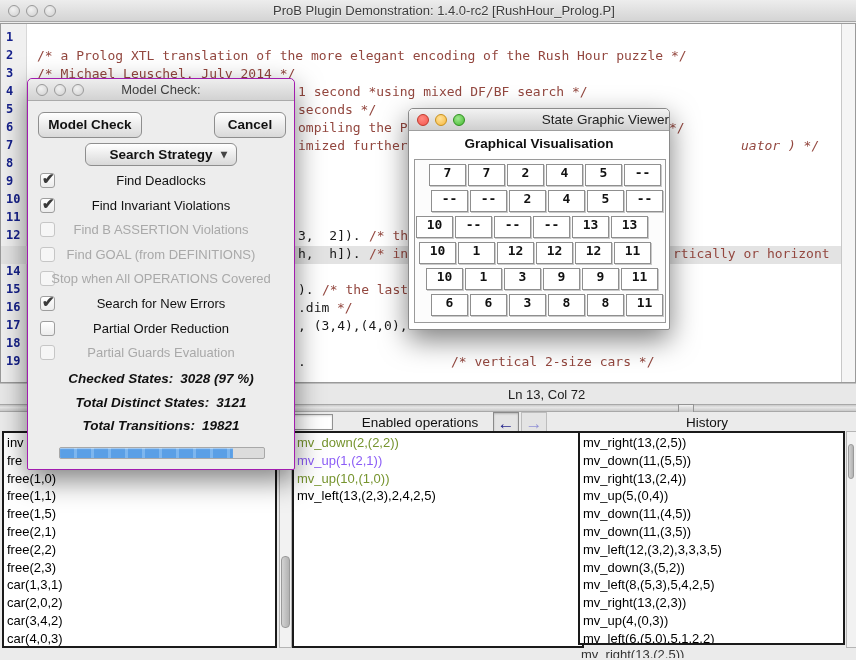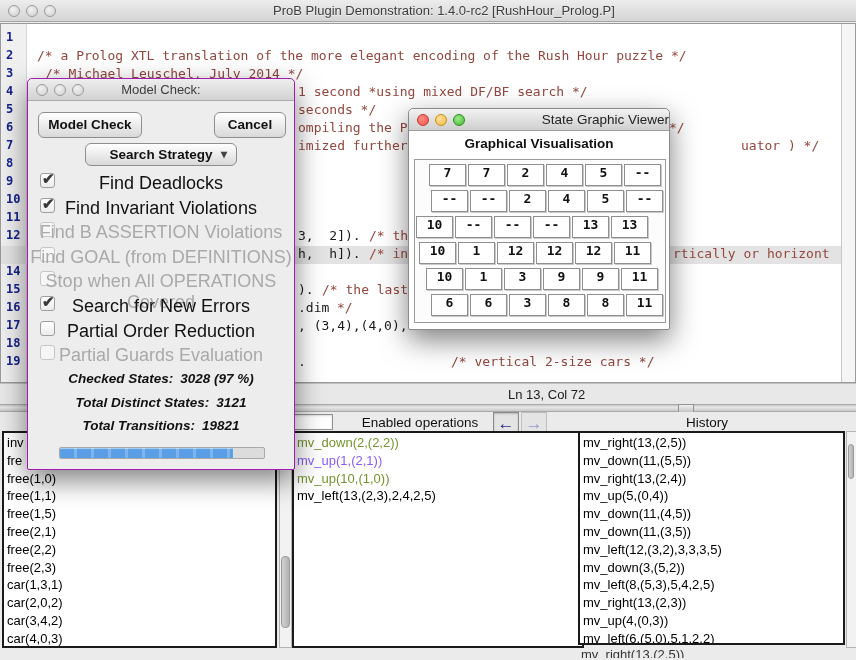--- a/index.html
+++ b/index.html
@@ -168,7 +168,7 @@
         <span class="frag comment" style="left: 36px;">/* a Prolog XTL translation of the more elegant encoding of the Rush Hour puzzle */</span>
       </div>
       <div class="cline">
-        <span class="frag comment" style="left: 44px;">/* Michael Leuschel, July 2014 */</span>
+        <span class="frag comment" style="left: 36px;">/* Michael Leuschel, July 2014 */</span>
       </div>
       <div class="cline">
         <span class="frag comment" style="left: 297px;">1 second *using mixed DF/BF search */</span>

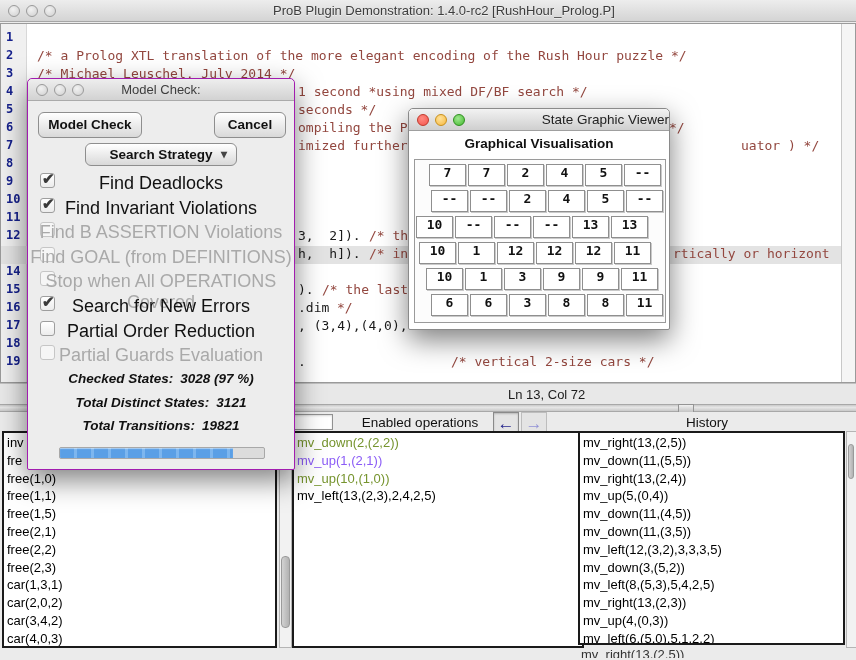--- a/index.html
+++ b/index.html
@@ -182,7 +182,7 @@
       </div>
       <div class="cline">
         <span class="frag comment" style="left: 297px;">imized further</span>
-        <span class="frag comment" style="left: 740px;">uator ) */</span>
+        <span class="frag comment" style="left: 740px; font-style: italic;">uator ) */</span>
       </div>
       <div class="cline"></div>
       <div class="cline"></div>

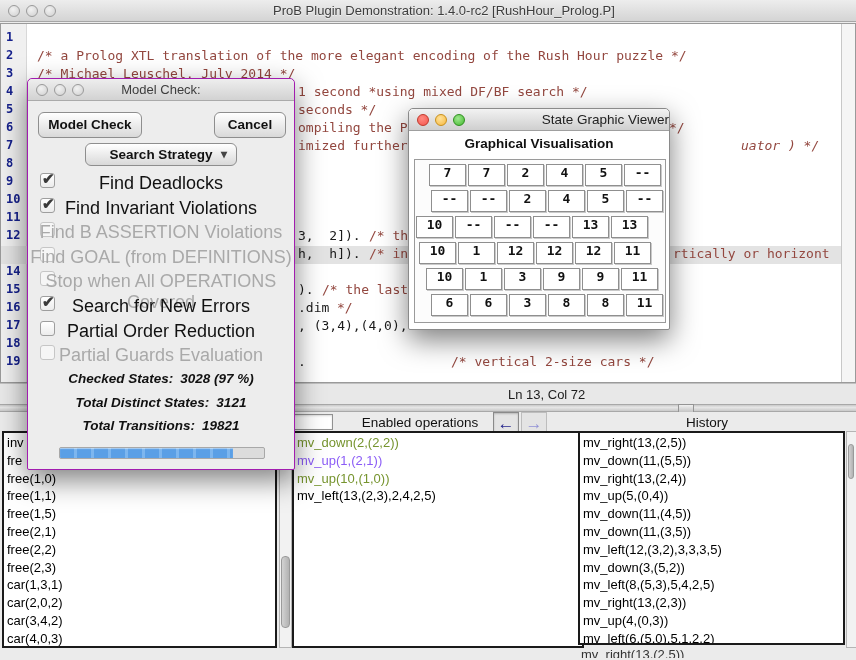--- a/index.html
+++ b/index.html
@@ -99,7 +99,7 @@
     background:linear-gradient(#ffffff,#ececec); border:1px solid #9e9e9e; }
   .cb.disabled { border-color:#c6c6c6; background:#f6f6f6; }
   .cb .tick { position:absolute; left:1px; top:-4px; font-size:15px; font-weight:bold; color:#3a3a3a; }
-  .opt-label { position:absolute; left:0; right:0; top:4px; text-align:center; font-size:18px; color:#111; }
+  .opt-label { position:absolute; left:0; right:0; top:4px; text-align:center; font-size:13px; color:#111; }
   .opt-label.disabled { color:#a9a9a9; }
   .mc-stats { position:absolute; left:0; top:292px; width:100%; text-align:center;font-style:italic; }
   .stat-row { height:23.5px; font-size:13.5px; font-weight:600; color:#111; }

